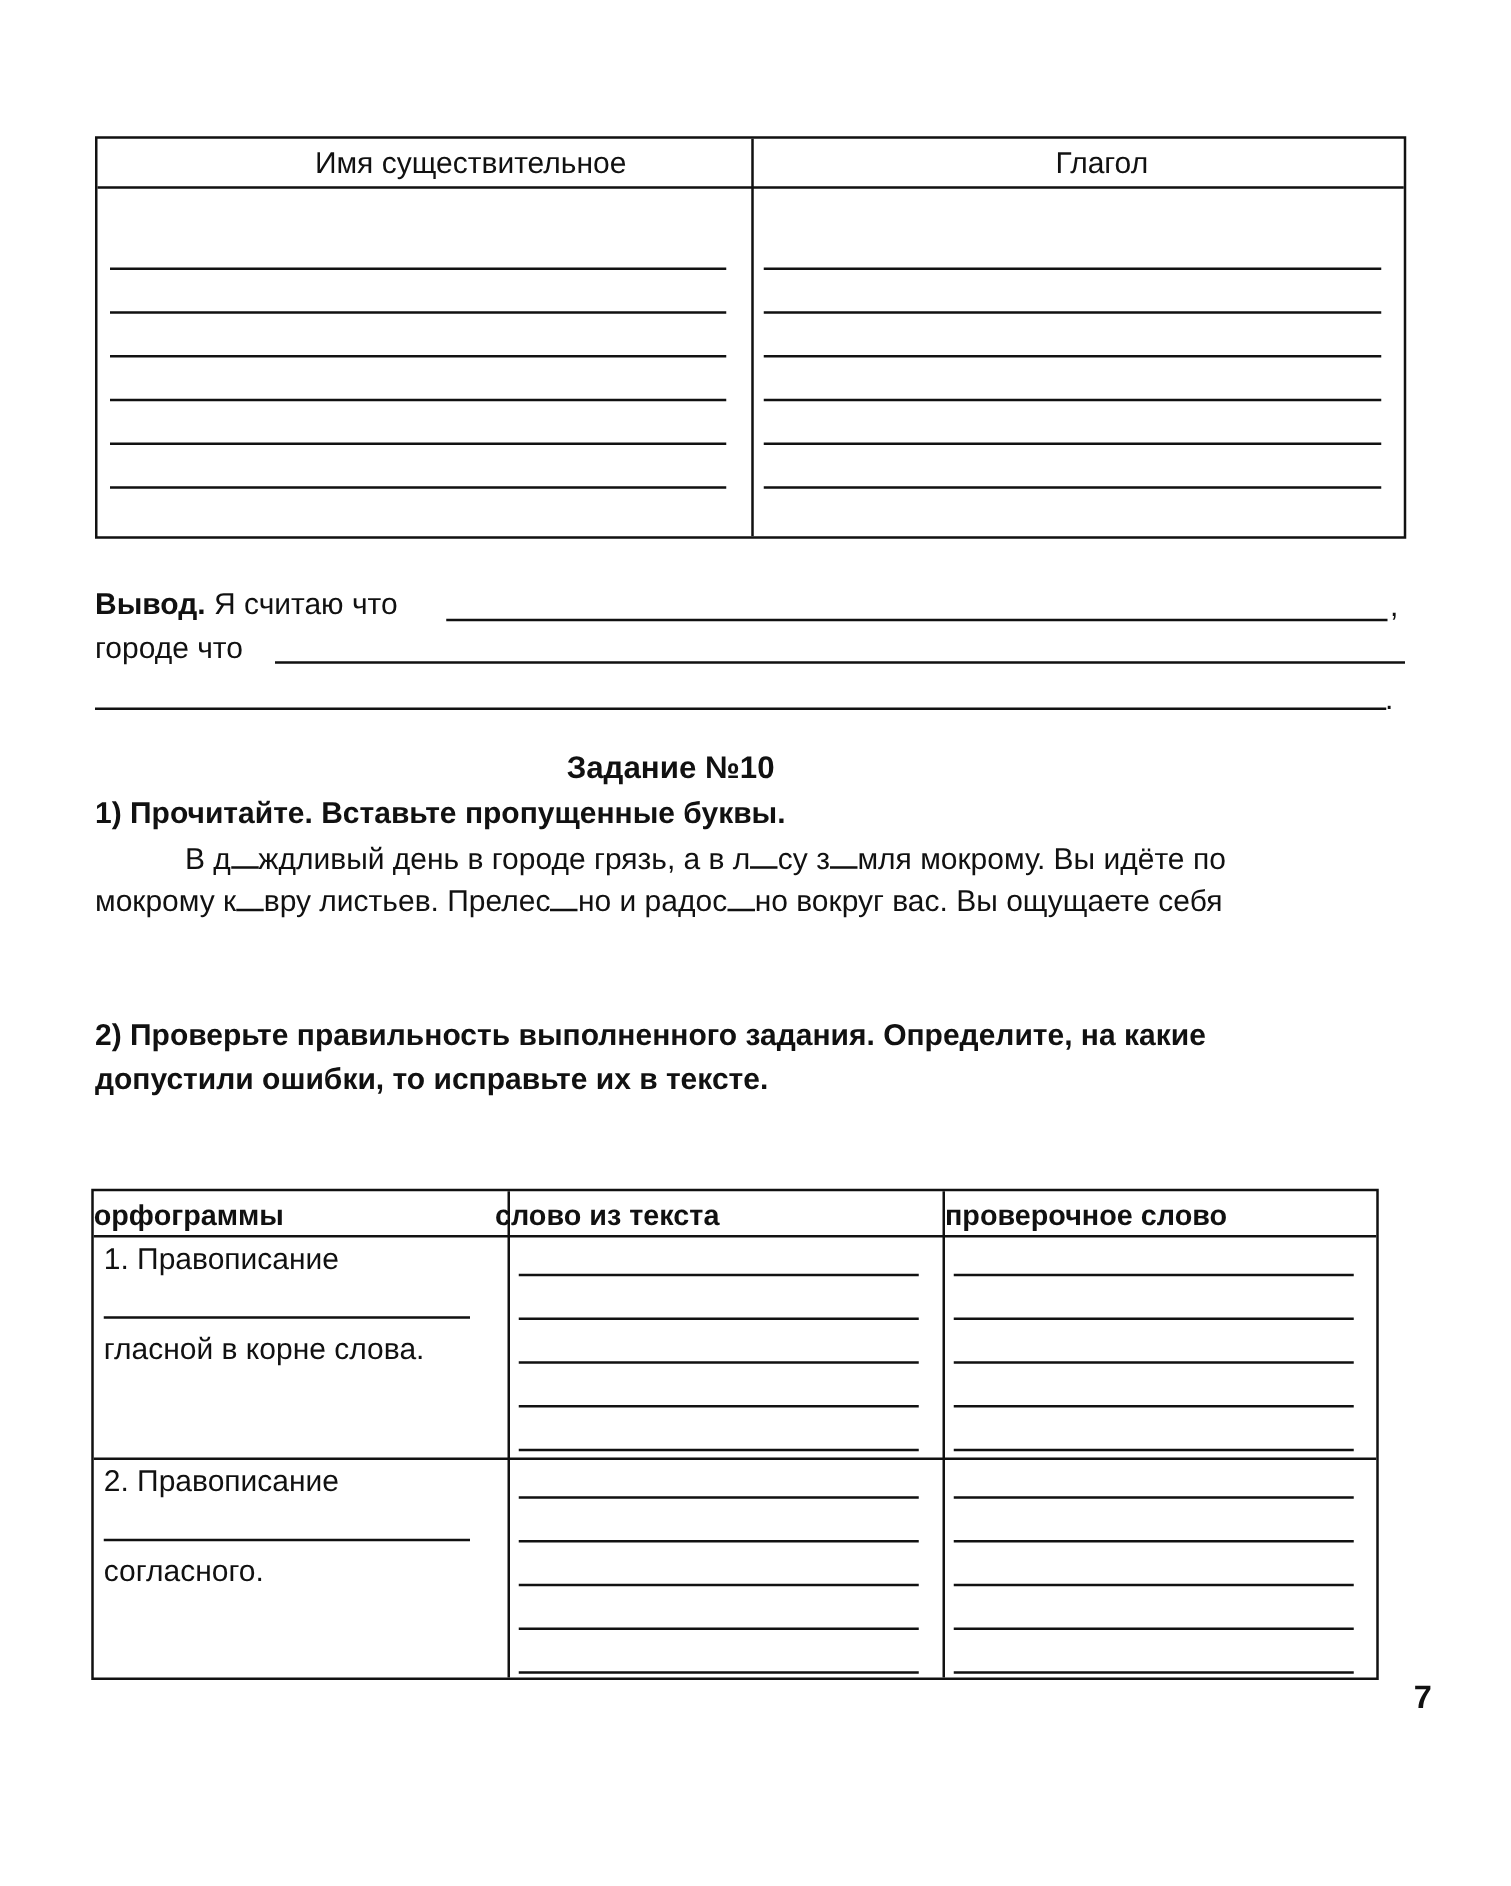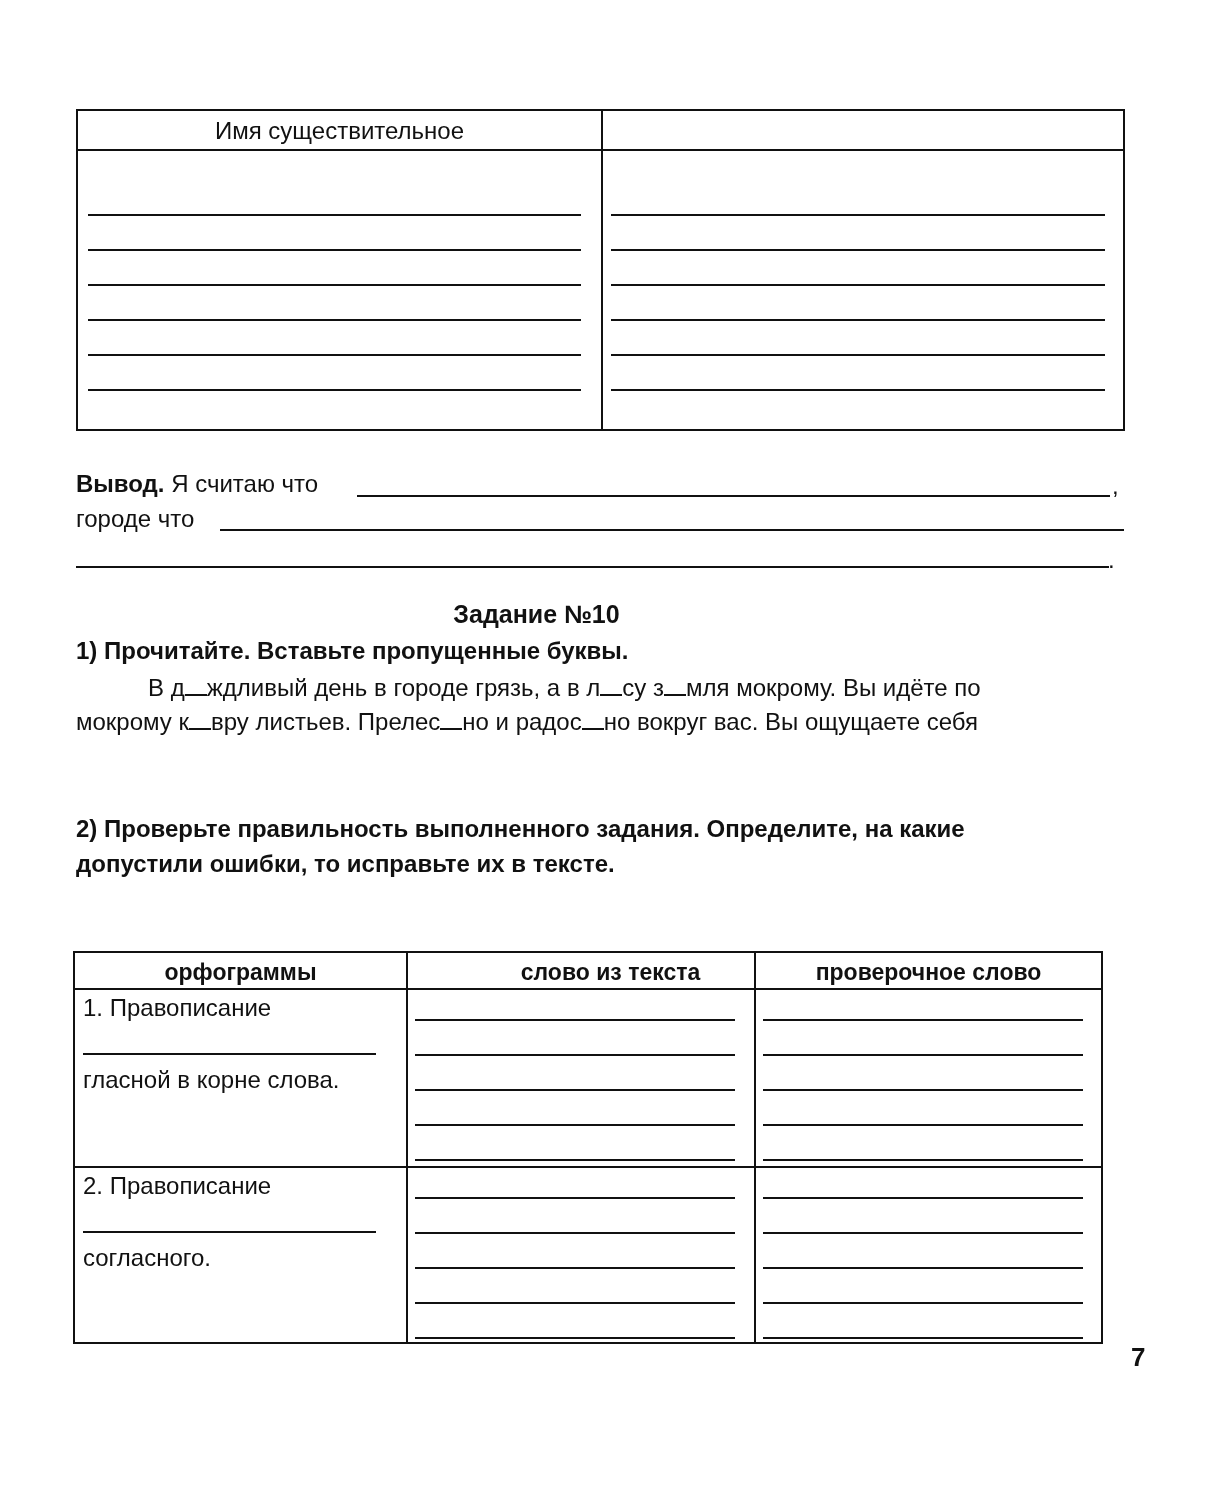--- a/index.html
+++ b/index.html
@@ -17,7 +17,7 @@
                border-bottom: 2px solid #111; }
     .t1-div { position: absolute; left: 523px; top: 0; bottom: 0; width: 2px; background: #111; }
     .t1-h { position: absolute; top: 0; height: 38px; line-height: 40px;
-            text-align: center; font-size: 24px; }
+            text-align: center; font-size: 24px; margin-left: 37px; }
     .t1-h.left { left: 0; width: 523px; }
     .t1-h.right { left: 525px; right: 0; }
     .wline { position: absolute; height: 2px; background: #111; }

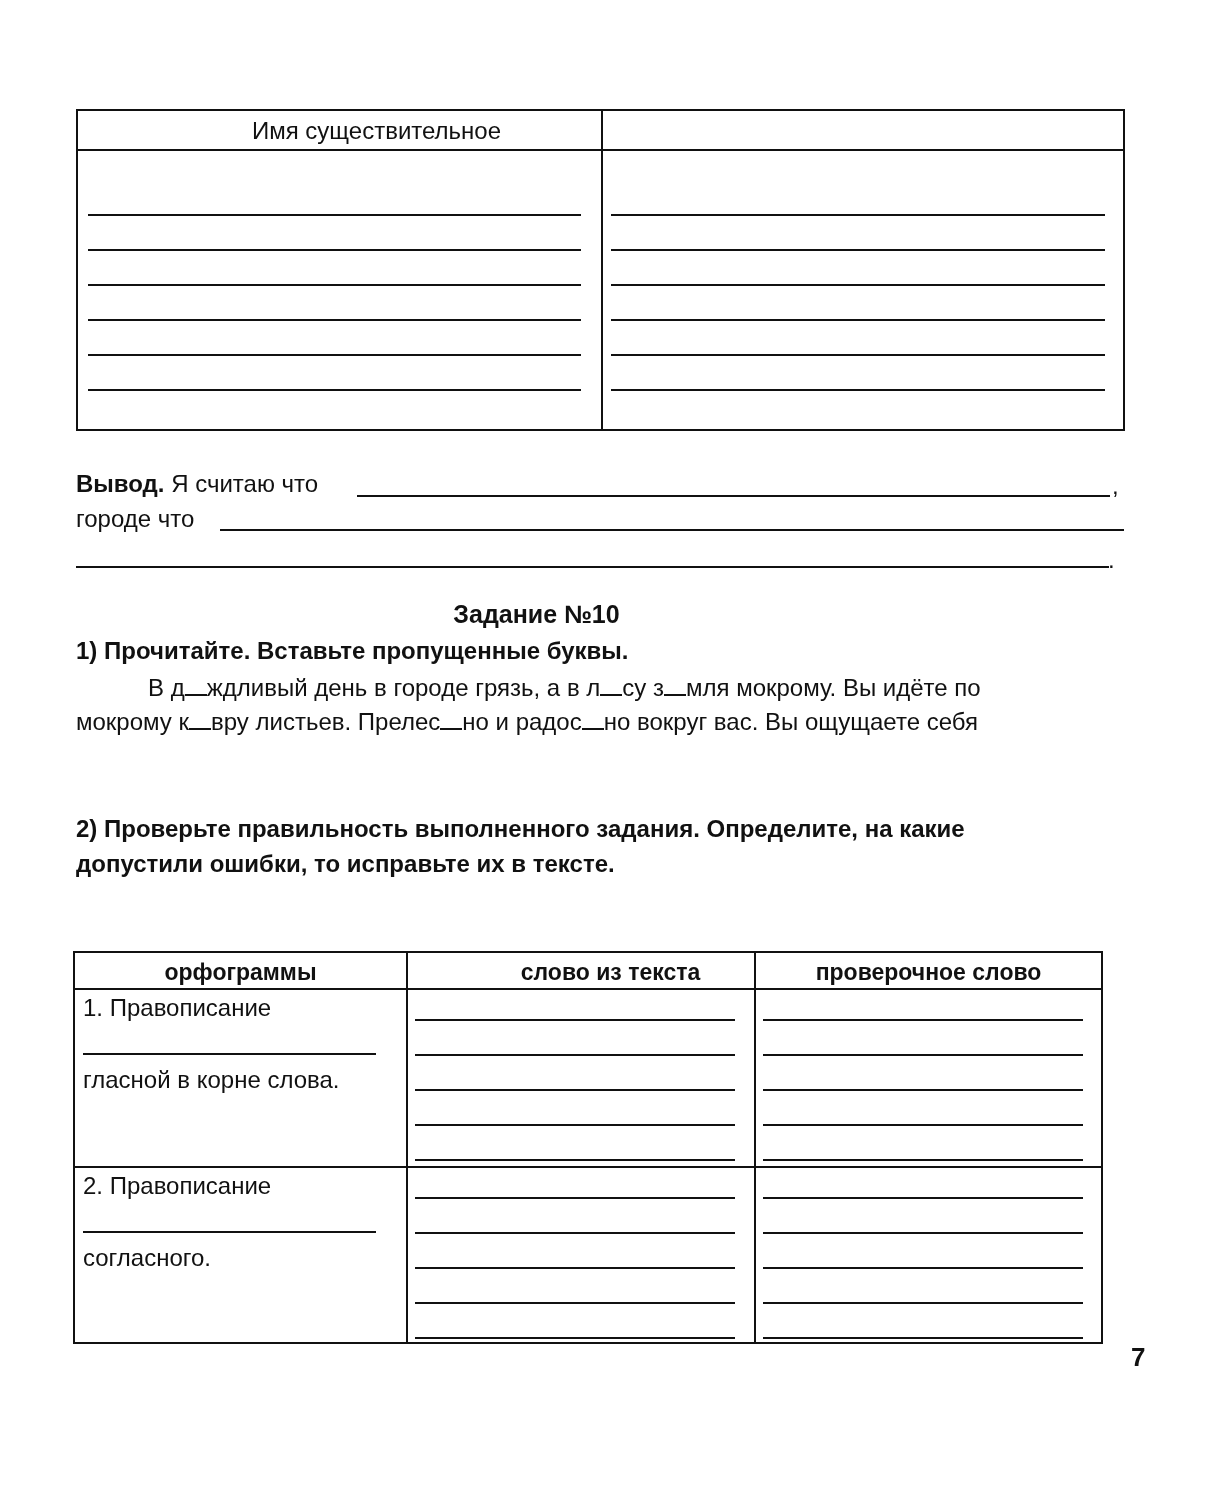--- a/index.html
+++ b/index.html
@@ -55,6 +55,7 @@
   <div class="t1-head"></div>
   <div class="t1-div"></div>
   <div class="t1-h left">Имя существительное</div>
+  <div class="t1-h right">Глагол</div>
 
   <div class="wline" style="left:10px;width:493px;top:103px"></div>
   <div class="wline" style="left:10px;width:493px;top:138px"></div>

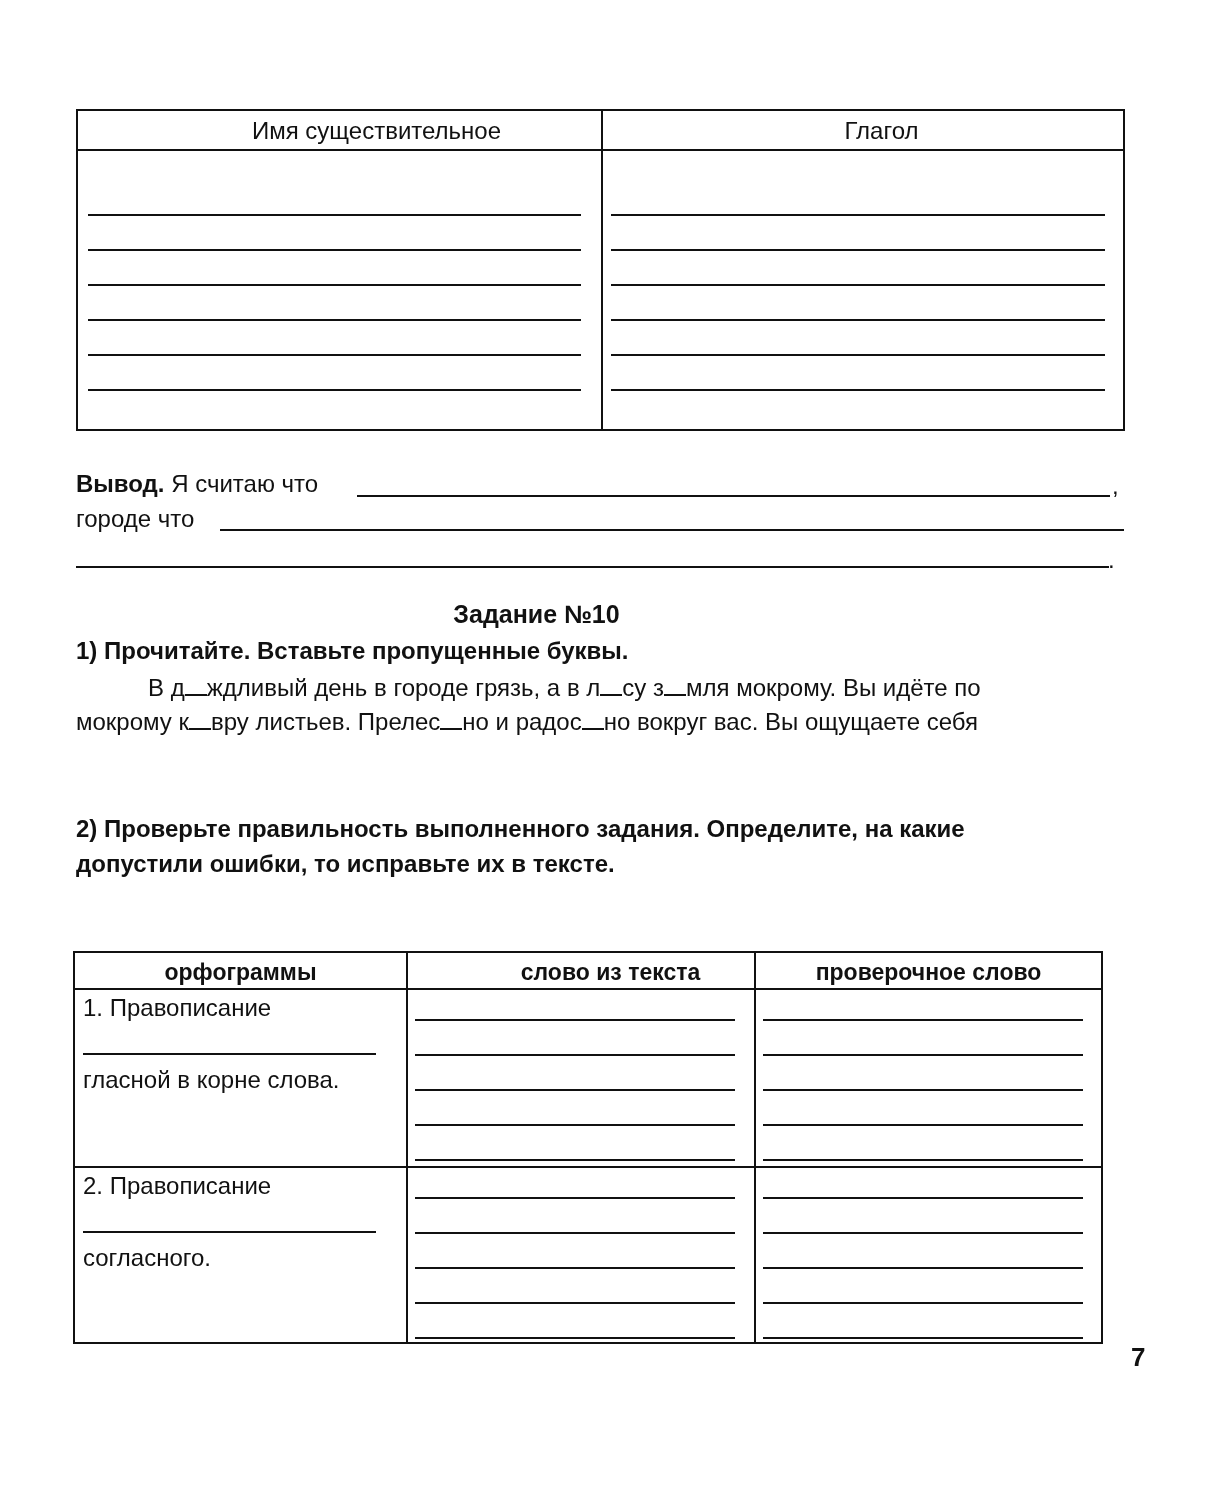--- a/index.html
+++ b/index.html
@@ -42,7 +42,7 @@
           border: 2px solid #111; box-sizing: border-box; }
     .t2-vd { position: absolute; top: 0; bottom: 0; width: 2px; background: #111; }
     .t2-hd { position: absolute; left: 0; right: 0; height: 2px; background: #111; }
-    .t2-h { position: absolute; top: 0; height: 36px; line-height: 38px; text-align: center;
+    .t2-h { position: absolute; top: 0; height: 36px; line-height: 38px; 
             font-size: 23px; font-weight: 900; }
     .cell-text { position: absolute; font-size: 24px; line-height: 28px; }
 

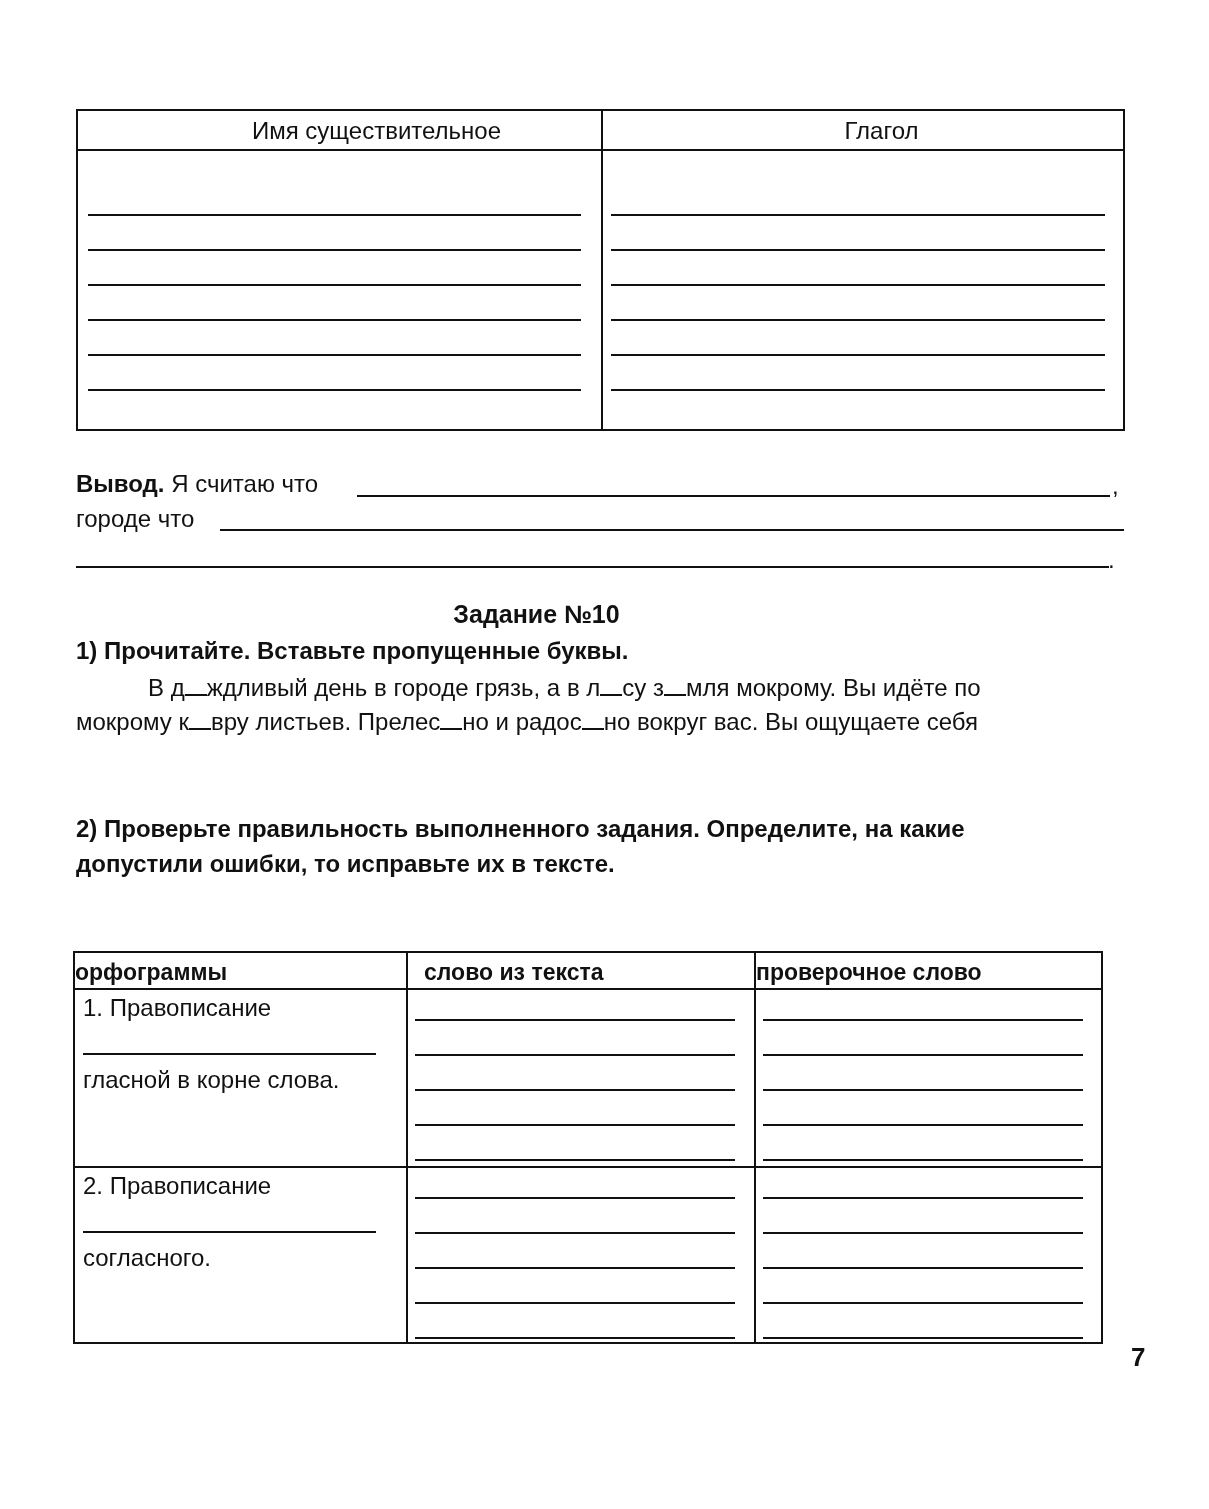--- a/index.html
+++ b/index.html
@@ -105,7 +105,7 @@
   <div class="t2-vd" style="left:679px"></div>
 
   <div class="t2-h" style="left:0;width:331px">орфограммы</div>
-  <div class="t2-h" style="left:349px;width:373px">слово из текста</div>
+  <div class="t2-h" style="left:321px;width:373px">слово из текста</div>
   <div class="t2-h" style="left:681px;right:0">проверочное слово</div>
 
   <div class="cell-text" style="left:8px;top:41px">1. Правописание</div>

